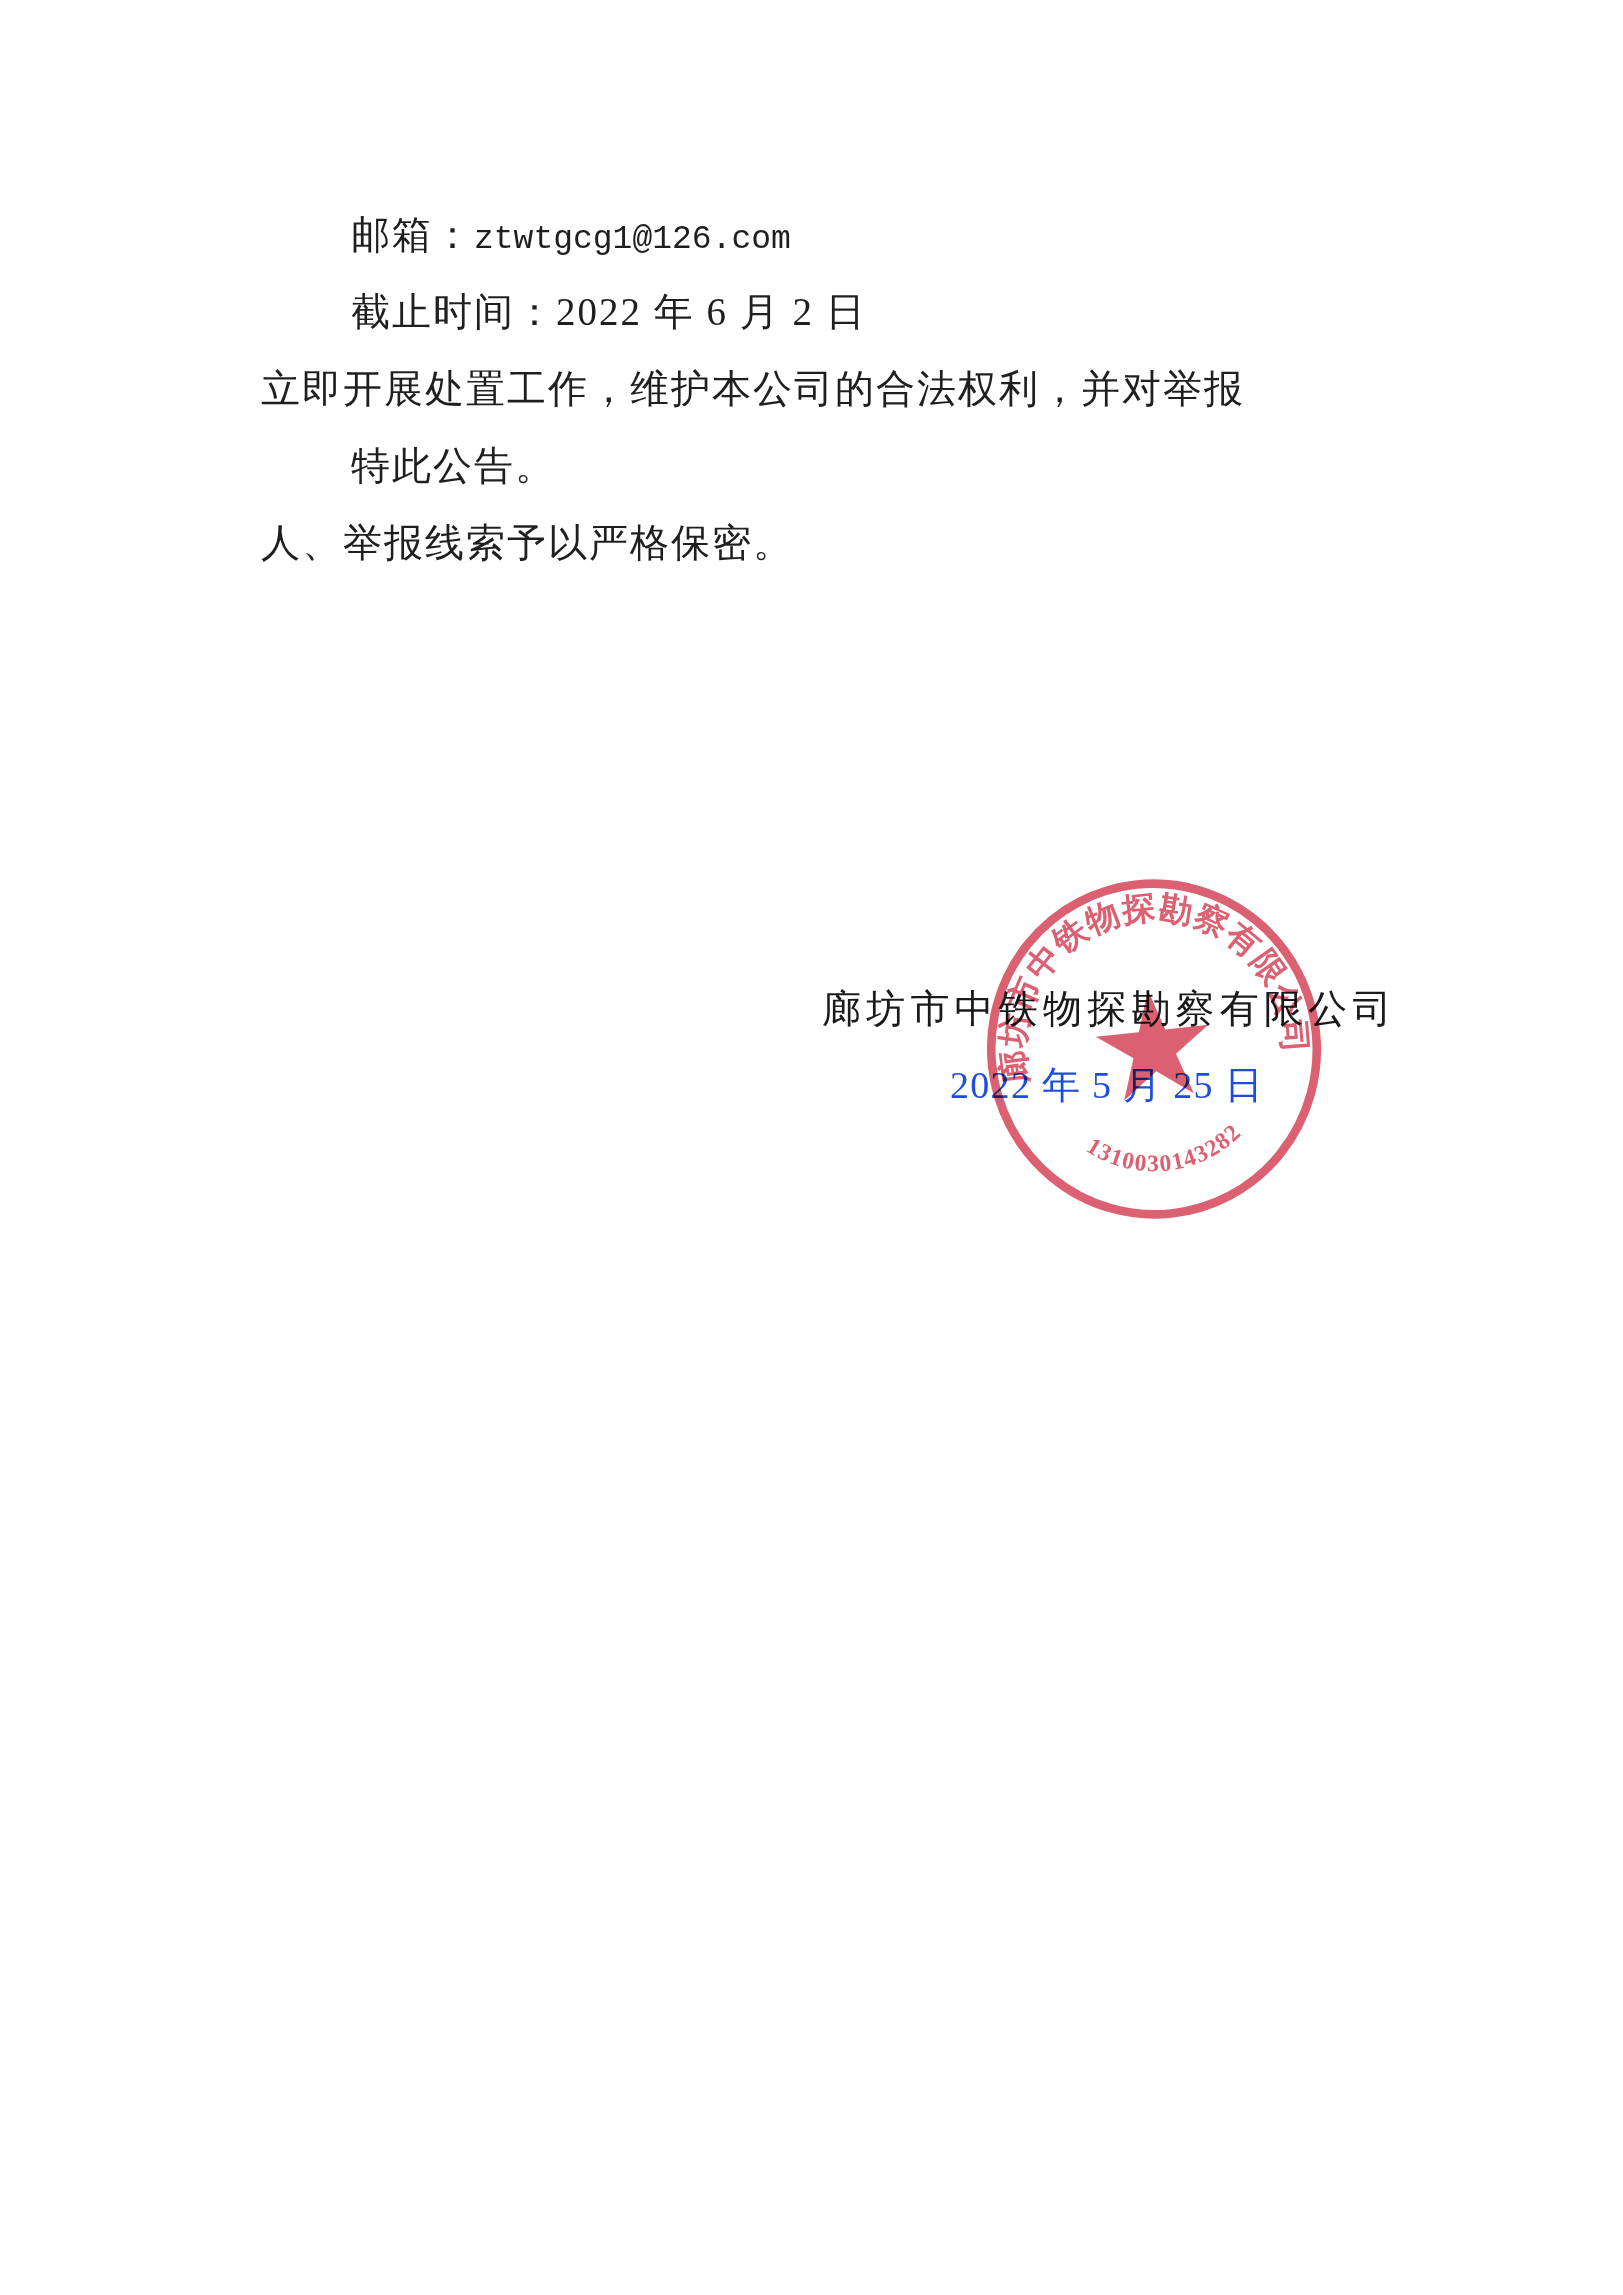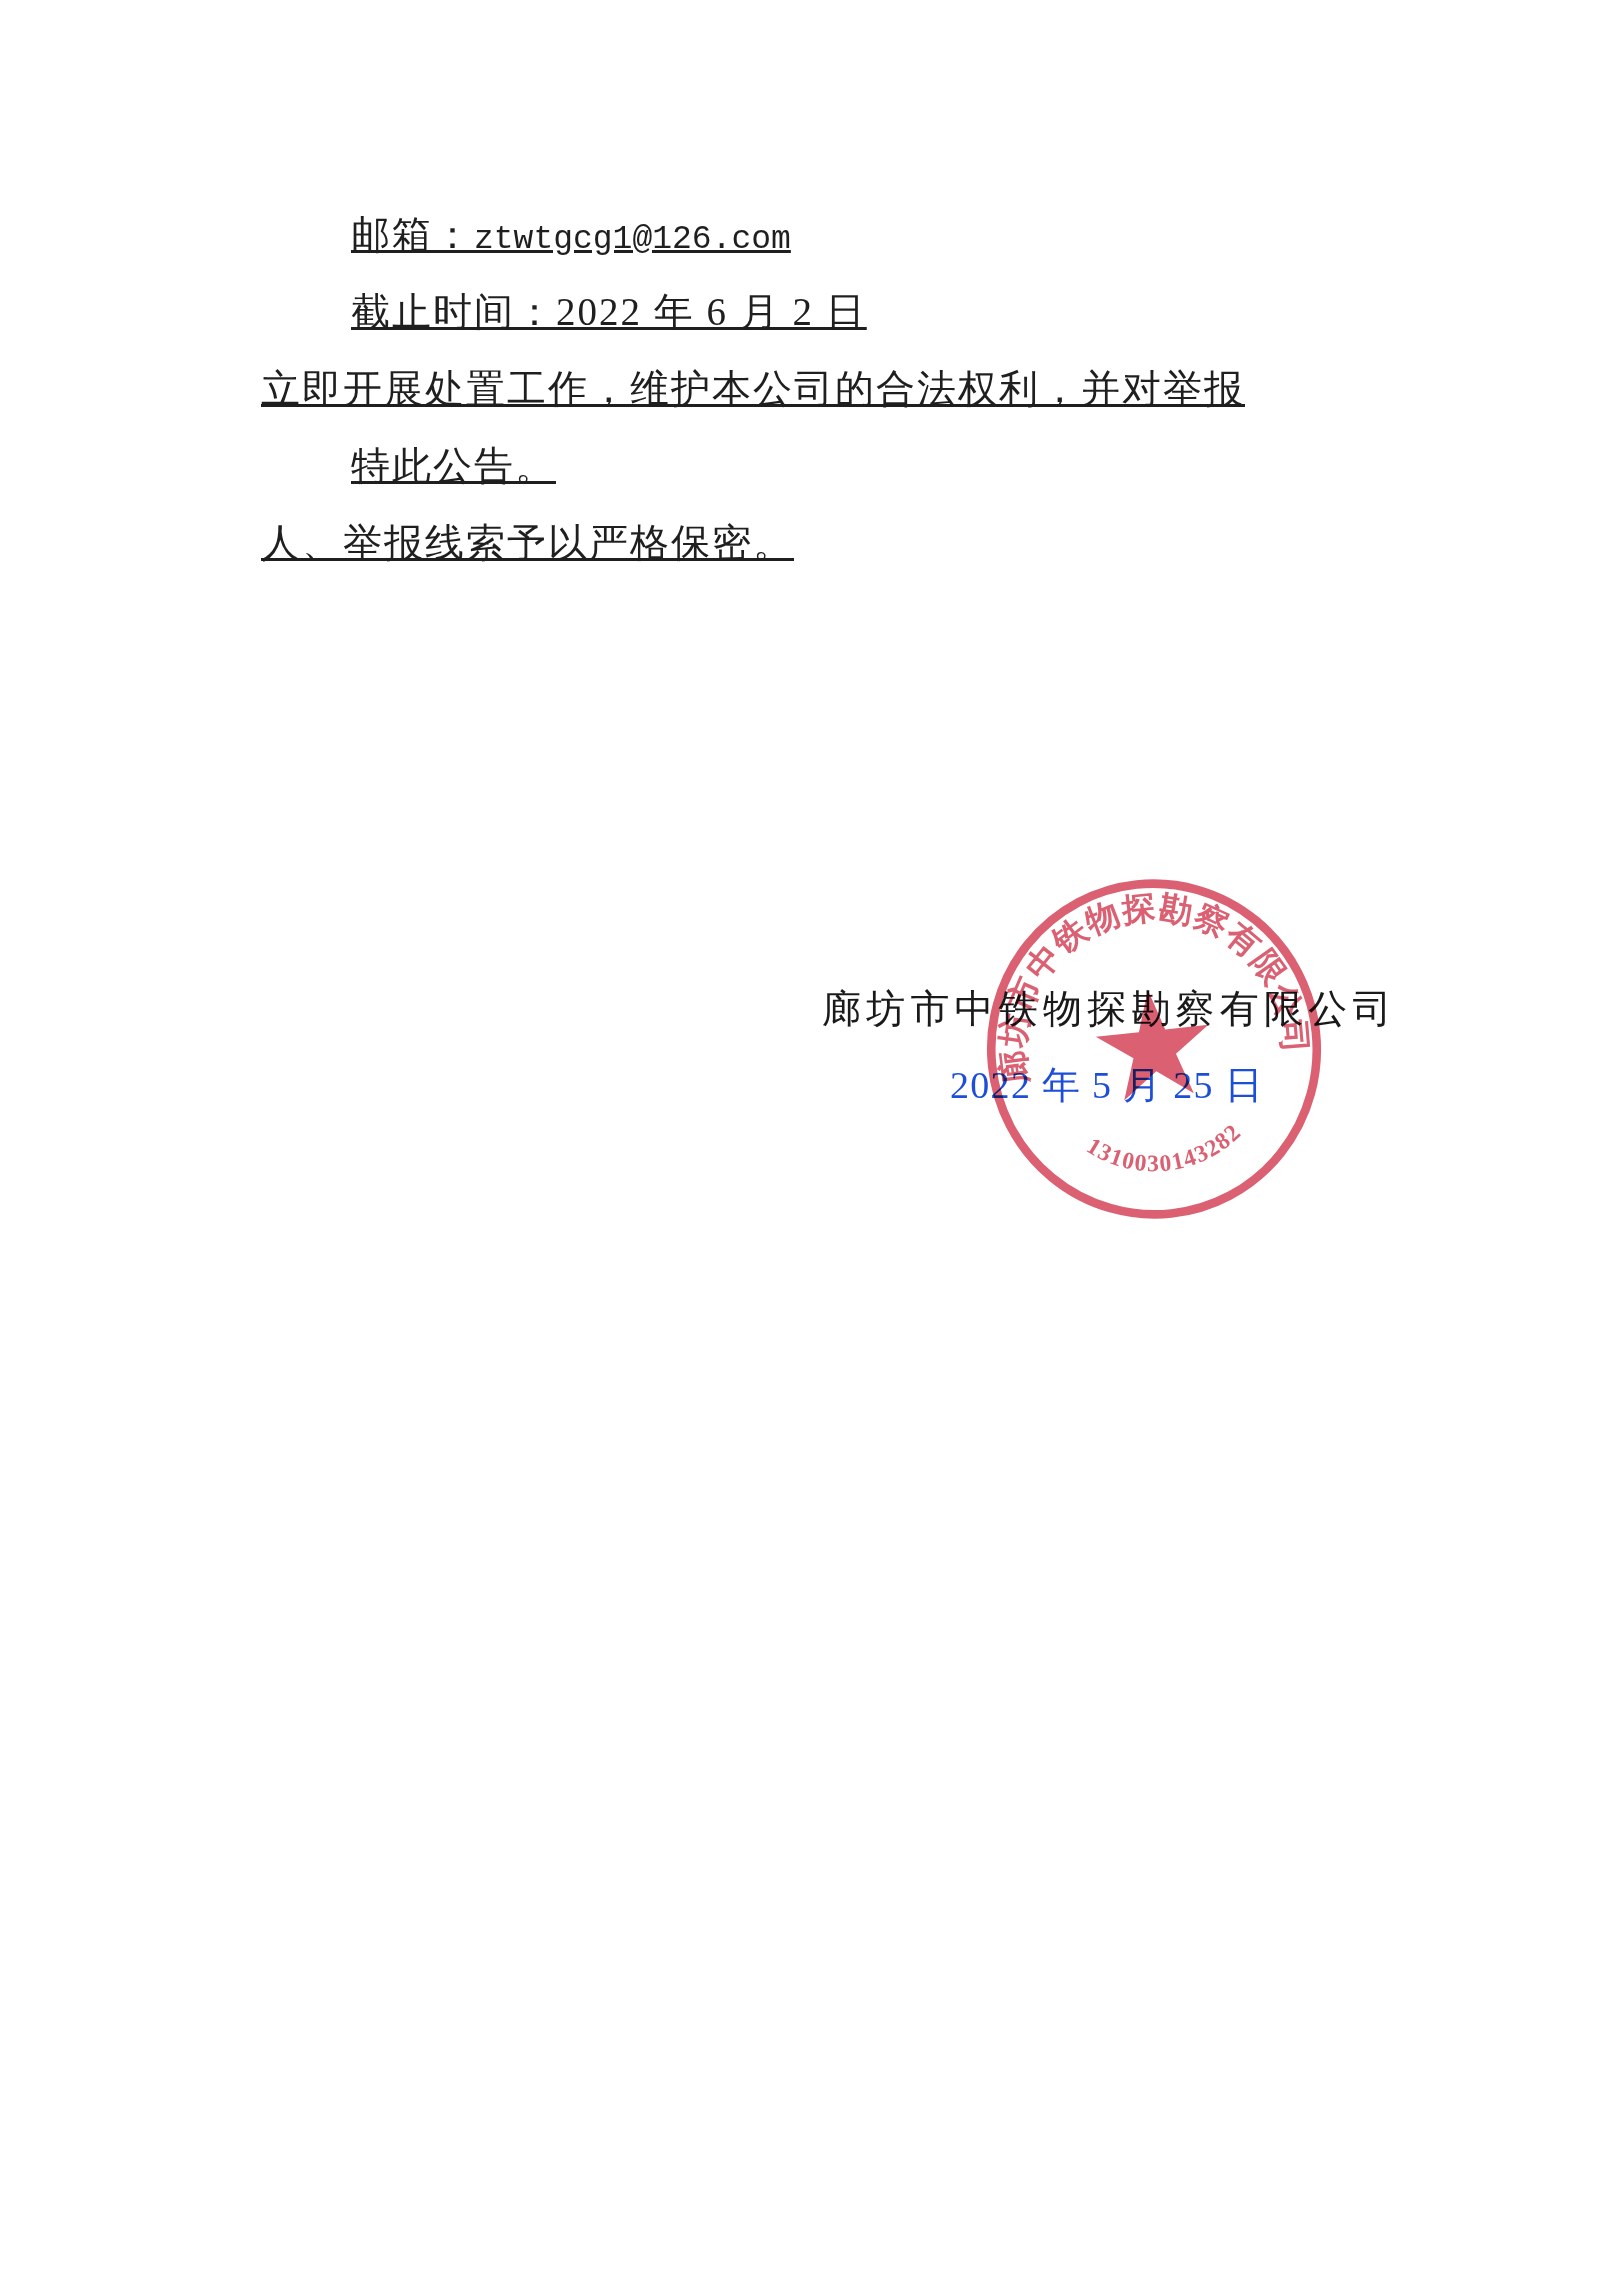--- a/index.html
+++ b/index.html
@@ -25,7 +25,6 @@
     line-height: 77px;
     letter-spacing: 2px;
     white-space: nowrap;
-    text-decoration: underline;
   }
   .doc-line { height: 77px; }
   .doc-line.indent { padding-left: 90px; }

